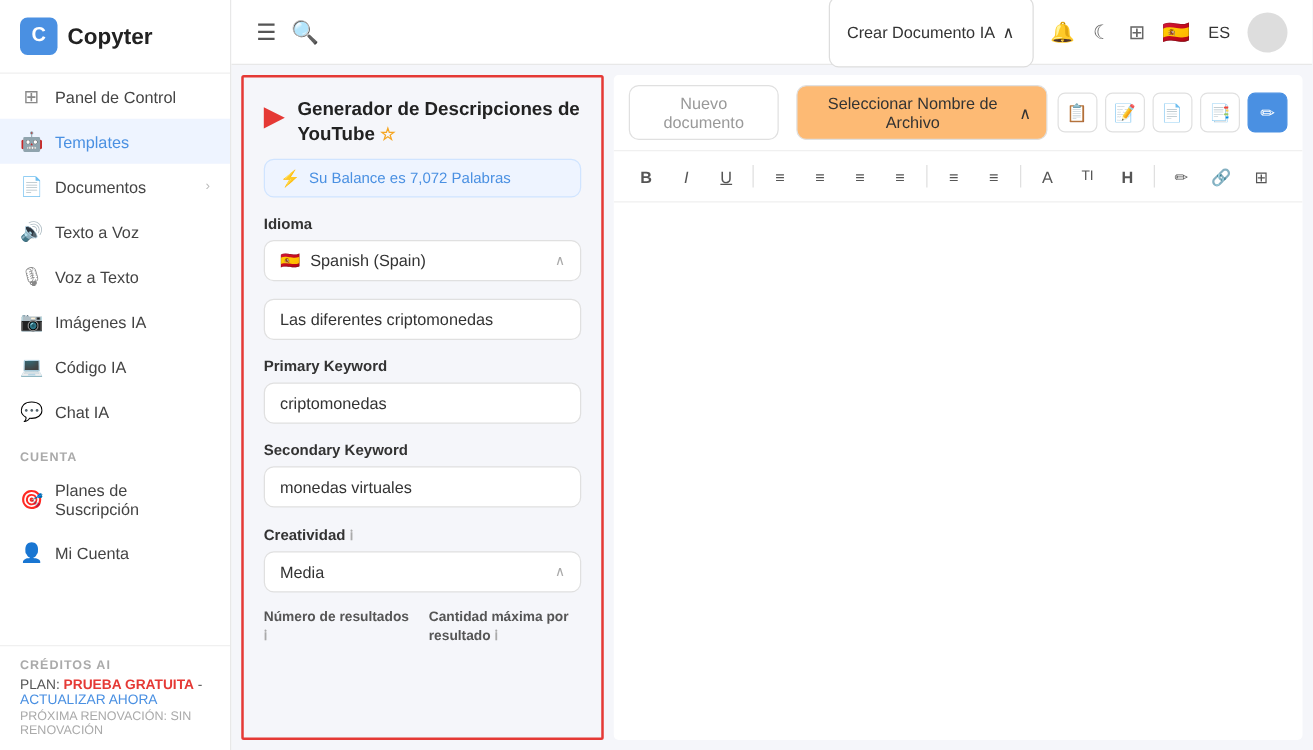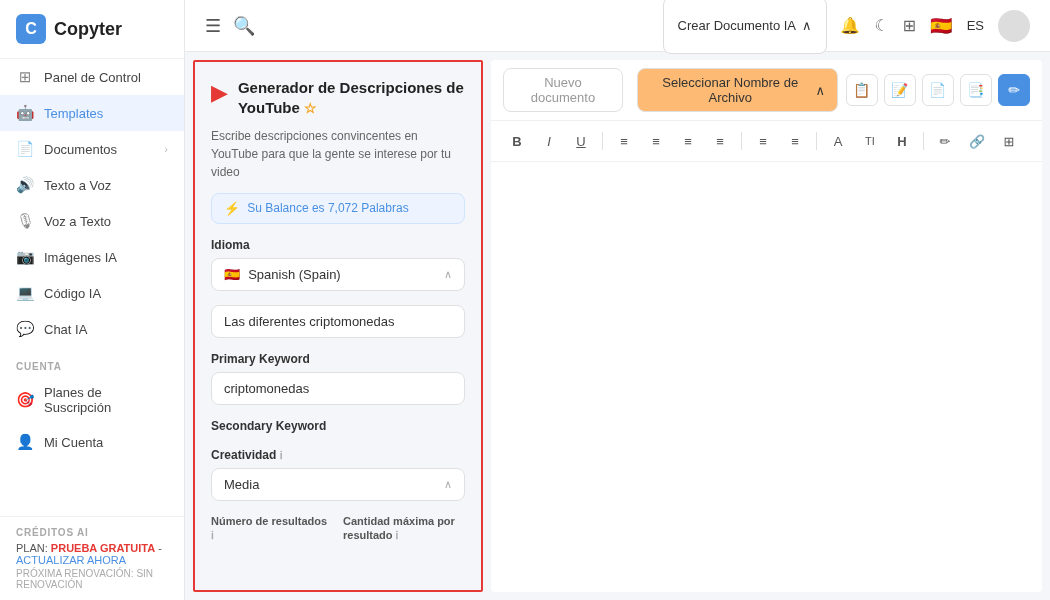--- a/index.html
+++ b/index.html
@@ -367,7 +367,6 @@
         </div>
       </div>
 
-      <p class="panel-desc">Escribe descripciones convincentes en YouTube para que la gente se interese por tu video</p>
 
       <div class="balance-bar">
         <span class="bolt">⚡</span>

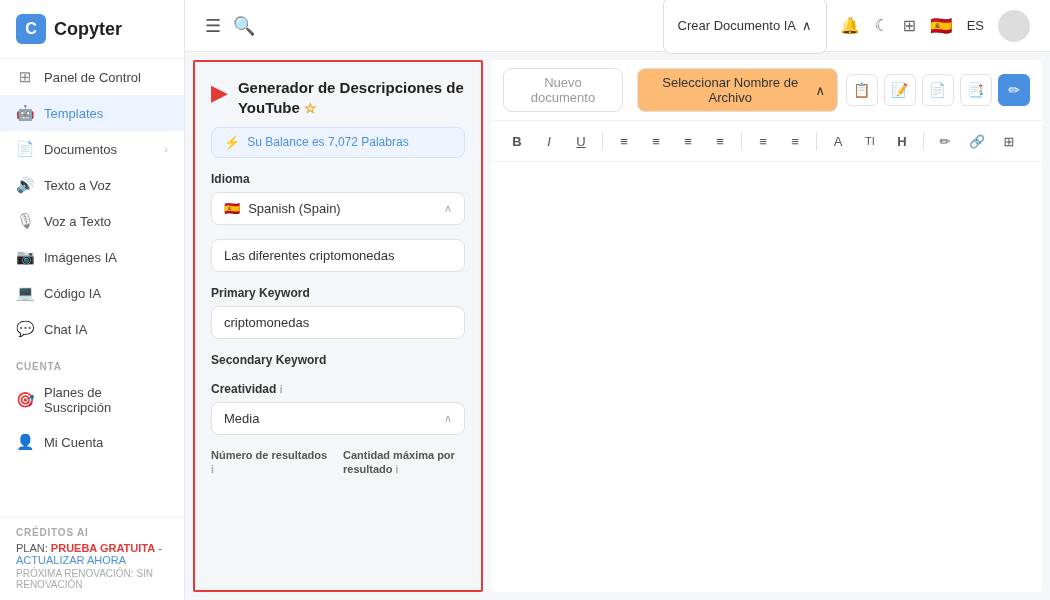--- a/index.html
+++ b/index.html
@@ -399,6 +399,9 @@
 
       <div class="form-group">
         <label class="form-label">Secondary Keyword</label>
+        <div class="form-input">
+          <span>monedas virtuales</span>
+        </div>
       </div>
 
       <div class="form-group">

